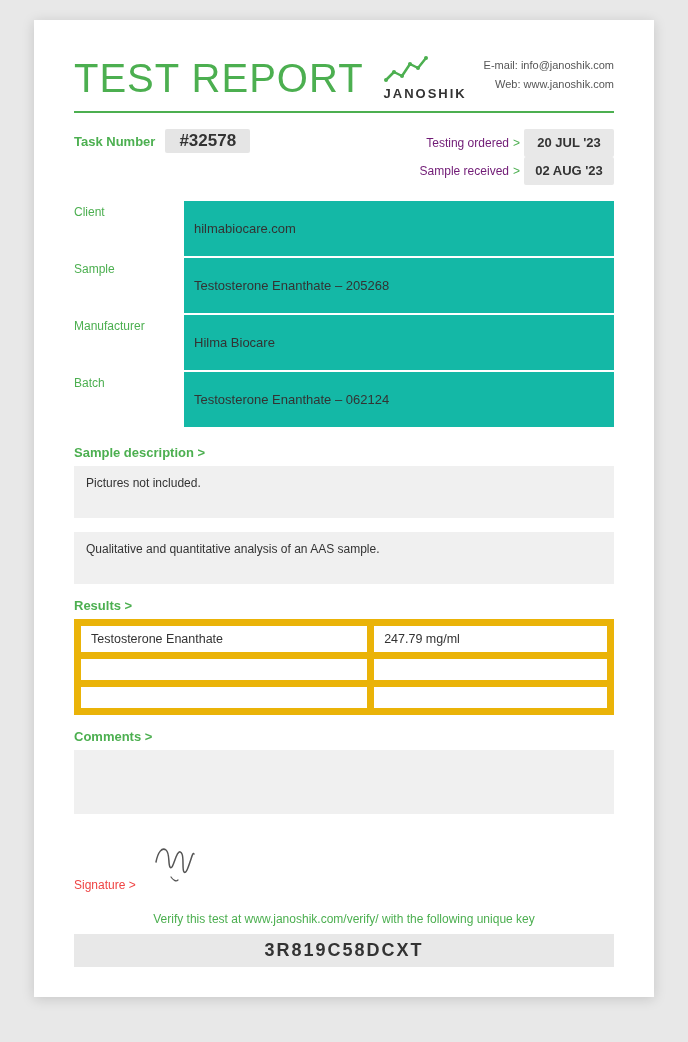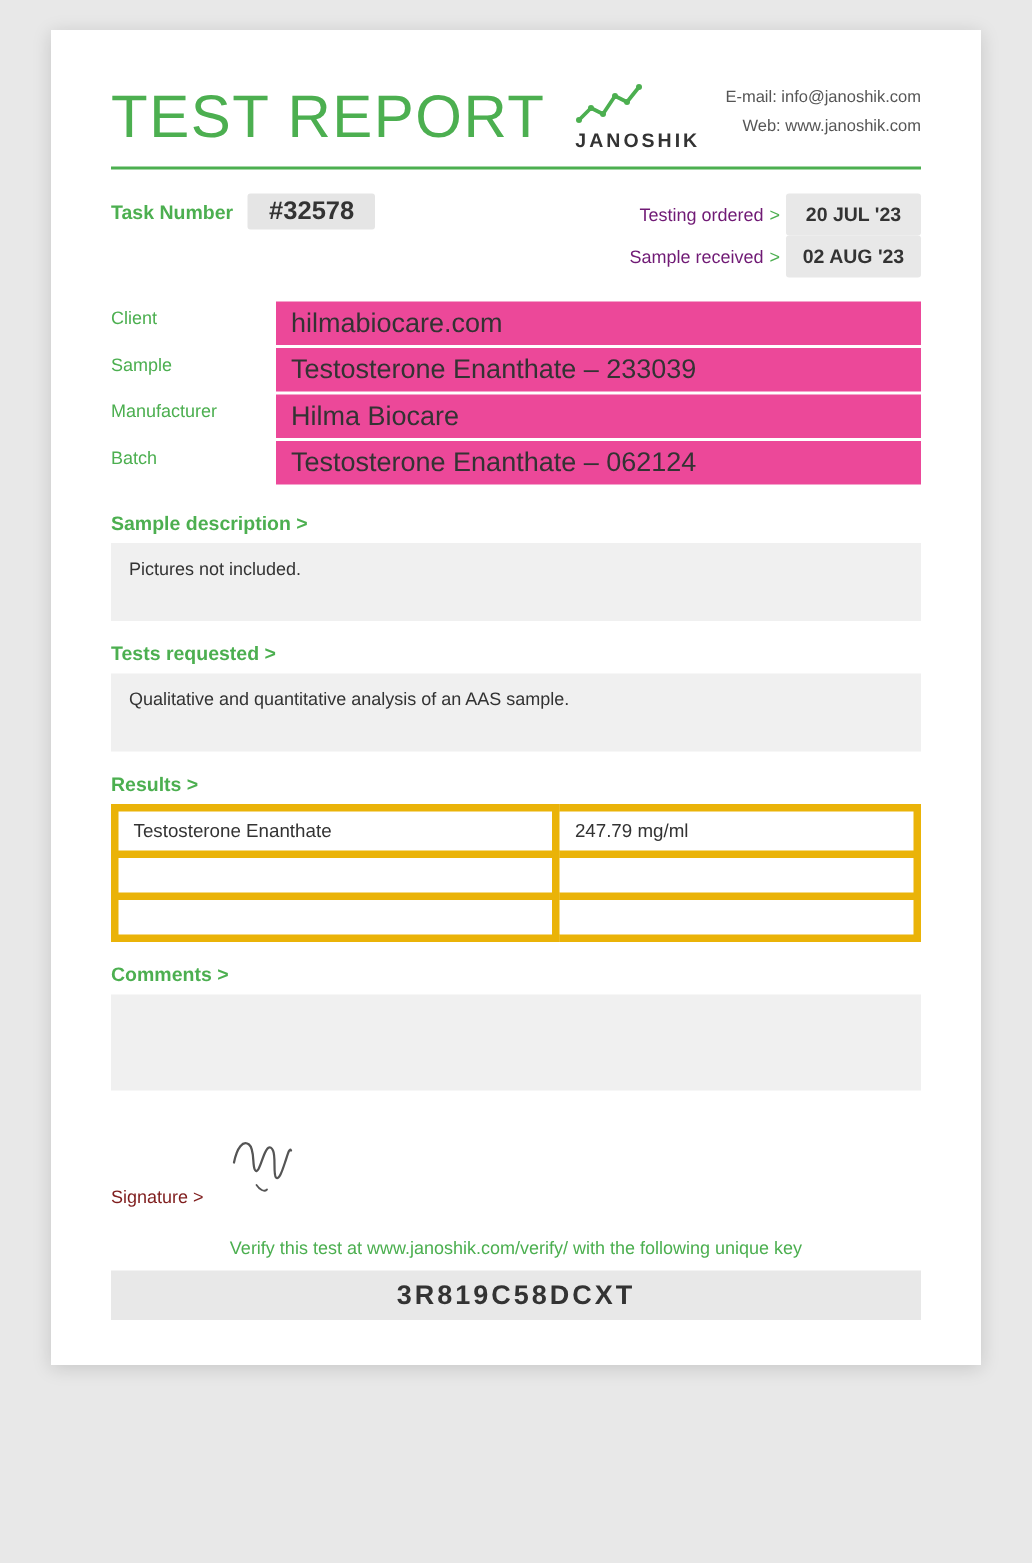--- a/index.html
+++ b/index.html
@@ -135,11 +135,11 @@
       padding: 4px 0;
     }
     .info-val {
-      font-size: 18px;
-      color: #333;
-      background: #ec4899;
+      font-size: 13px;
+      color: #333;
+      background: #14b8a6;
       flex: 1;
-      padding: 4px 10px;
+      padding: 20px 10px;
     }
 
     

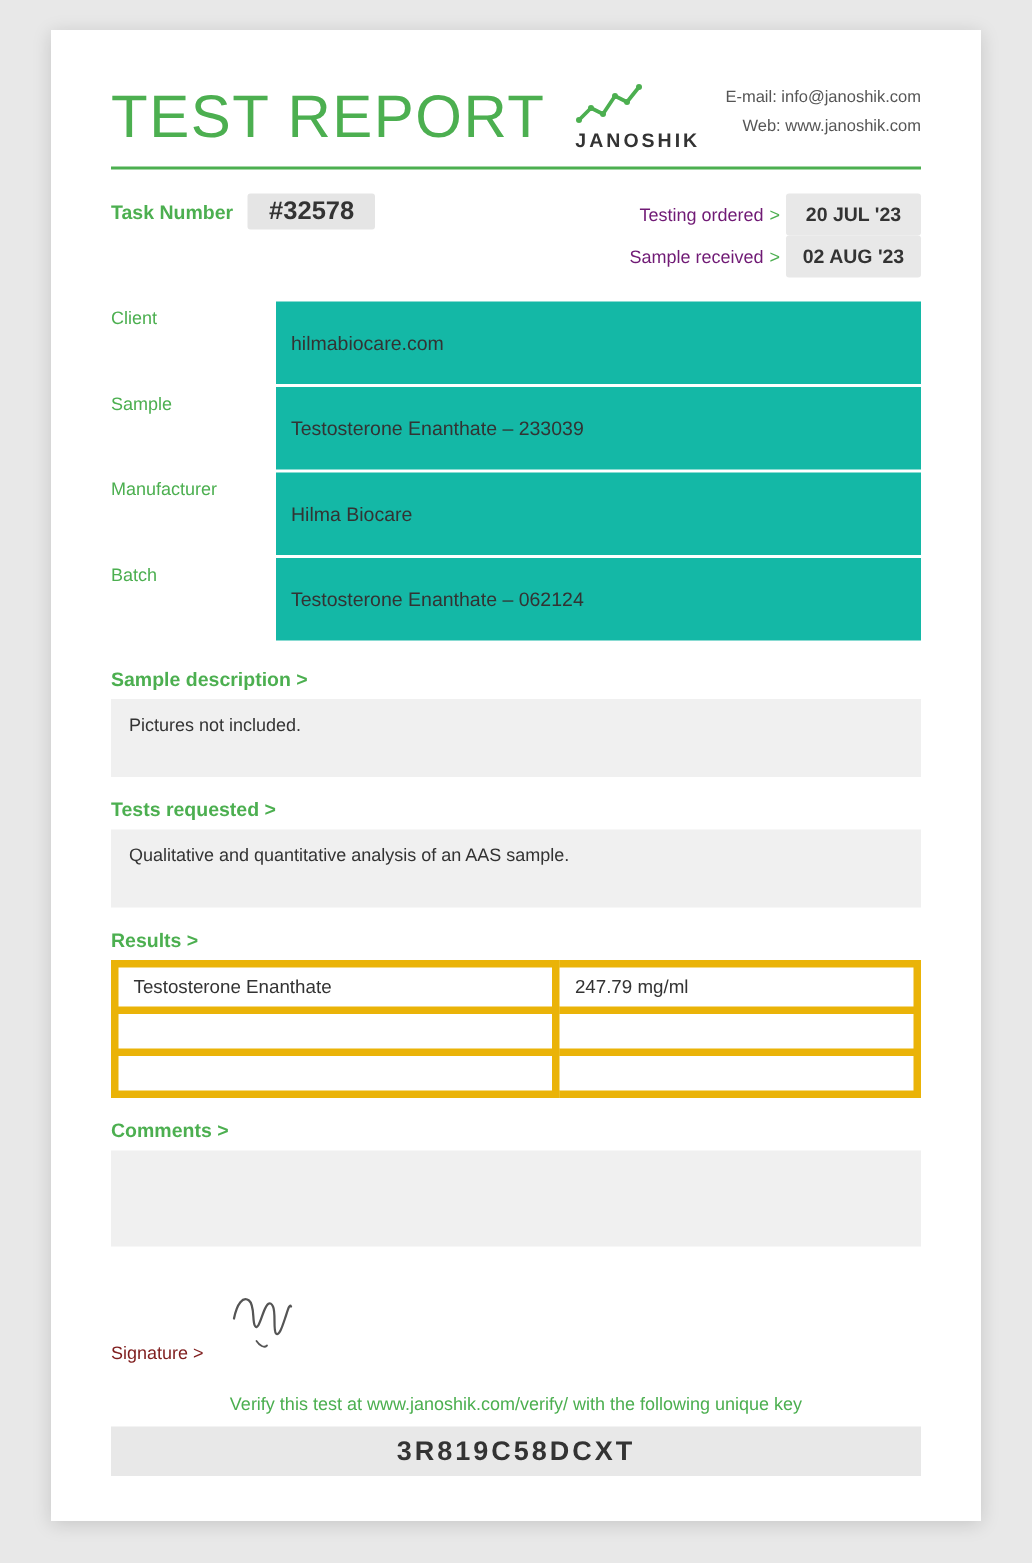--- a/index.html
+++ b/index.html
@@ -295,7 +295,7 @@
     </div>
     <div class="info-row">
       <span class="info-key">Sample</span>
-      <span class="info-val">Testosterone Enanthate – 233039</span>
+      <span class="info-val">Testosterone Enanthate – 205268</span>
     </div>
     <div class="info-row">
       <span class="info-key">Manufacturer</span>

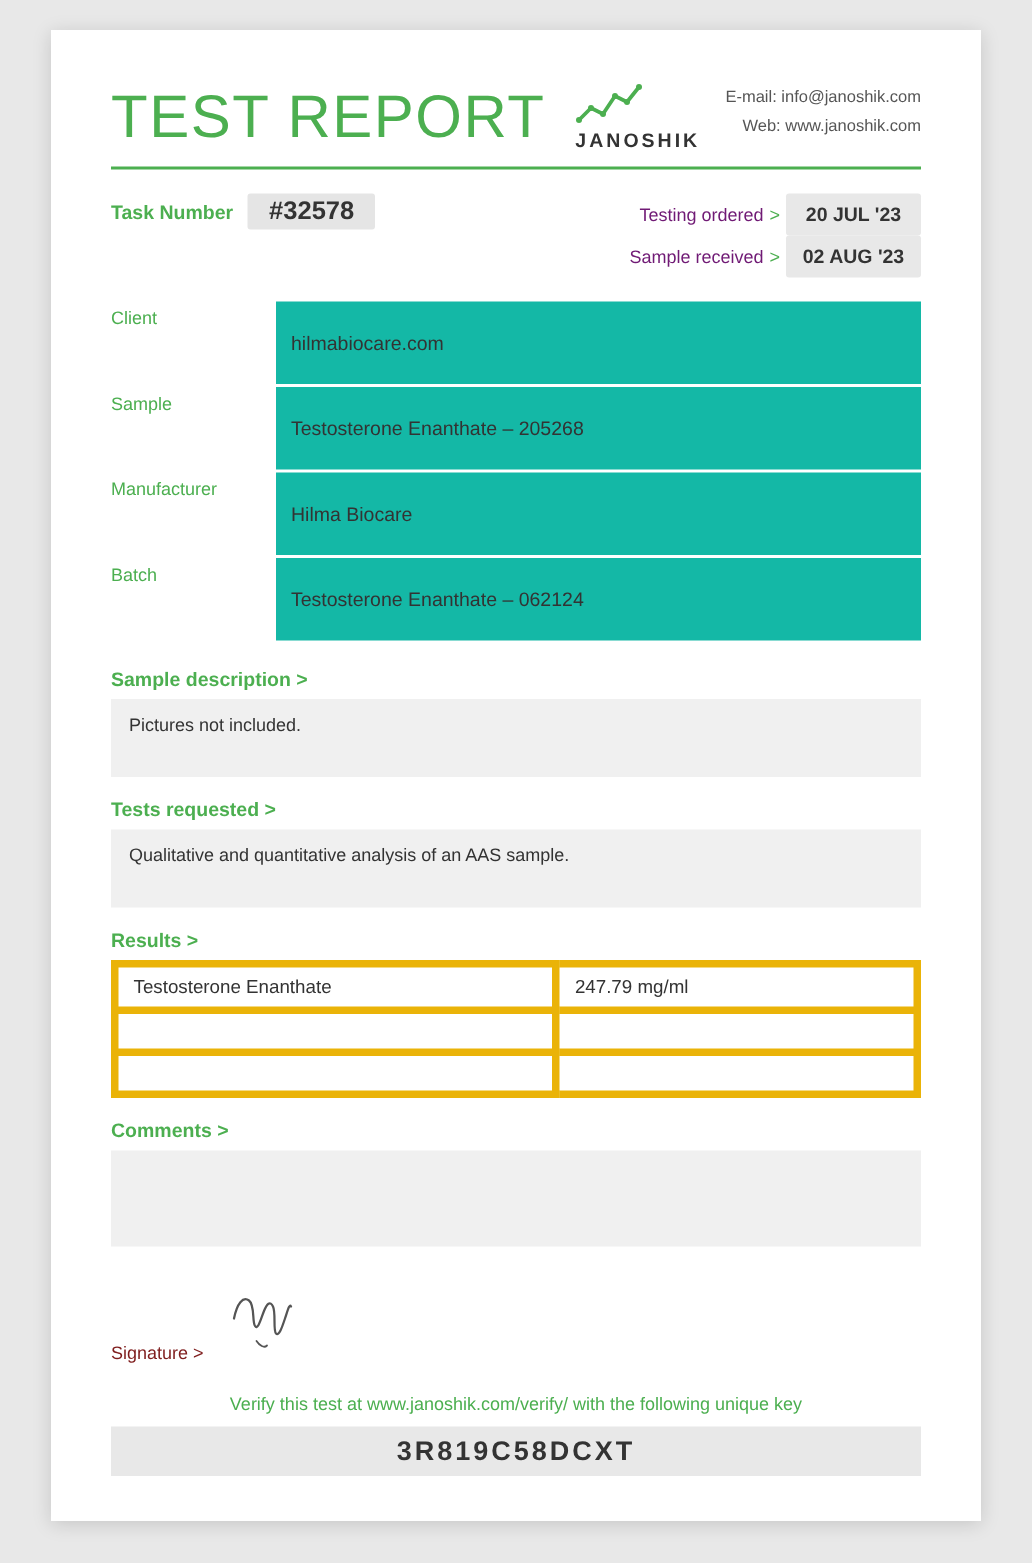--- a/index.html
+++ b/index.html
@@ -313,7 +313,6 @@
   </div>
 
   <div class="section">
-    <div class="section-label">Tests requested &gt;</div>
     <div class="section-box">Qualitative and quantitative analysis of an AAS sample.</div>
   </div>
 

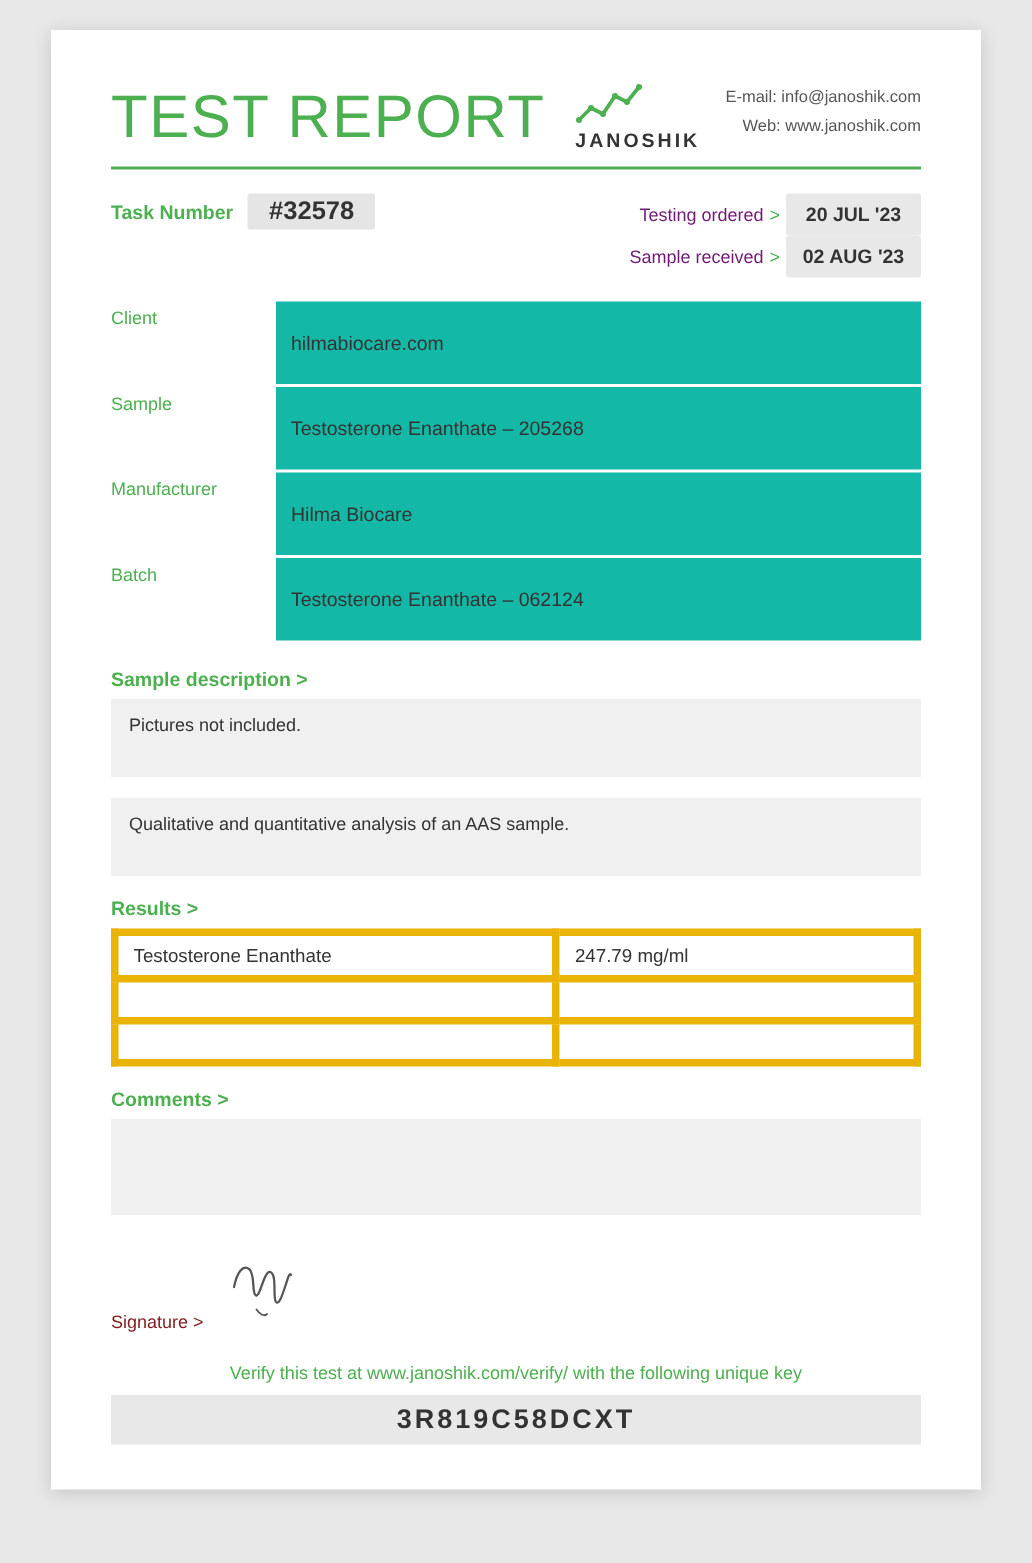--- a/index.html
+++ b/index.html
@@ -168,7 +168,7 @@
       border: 1.5px solid #4caf50;
     }
     .results-table td {
-      border: 5px solid #eab308;
+      border: 7px solid #eab308;
       padding: 6px 10px;
       font-size: 12.5px;
       color: #333;

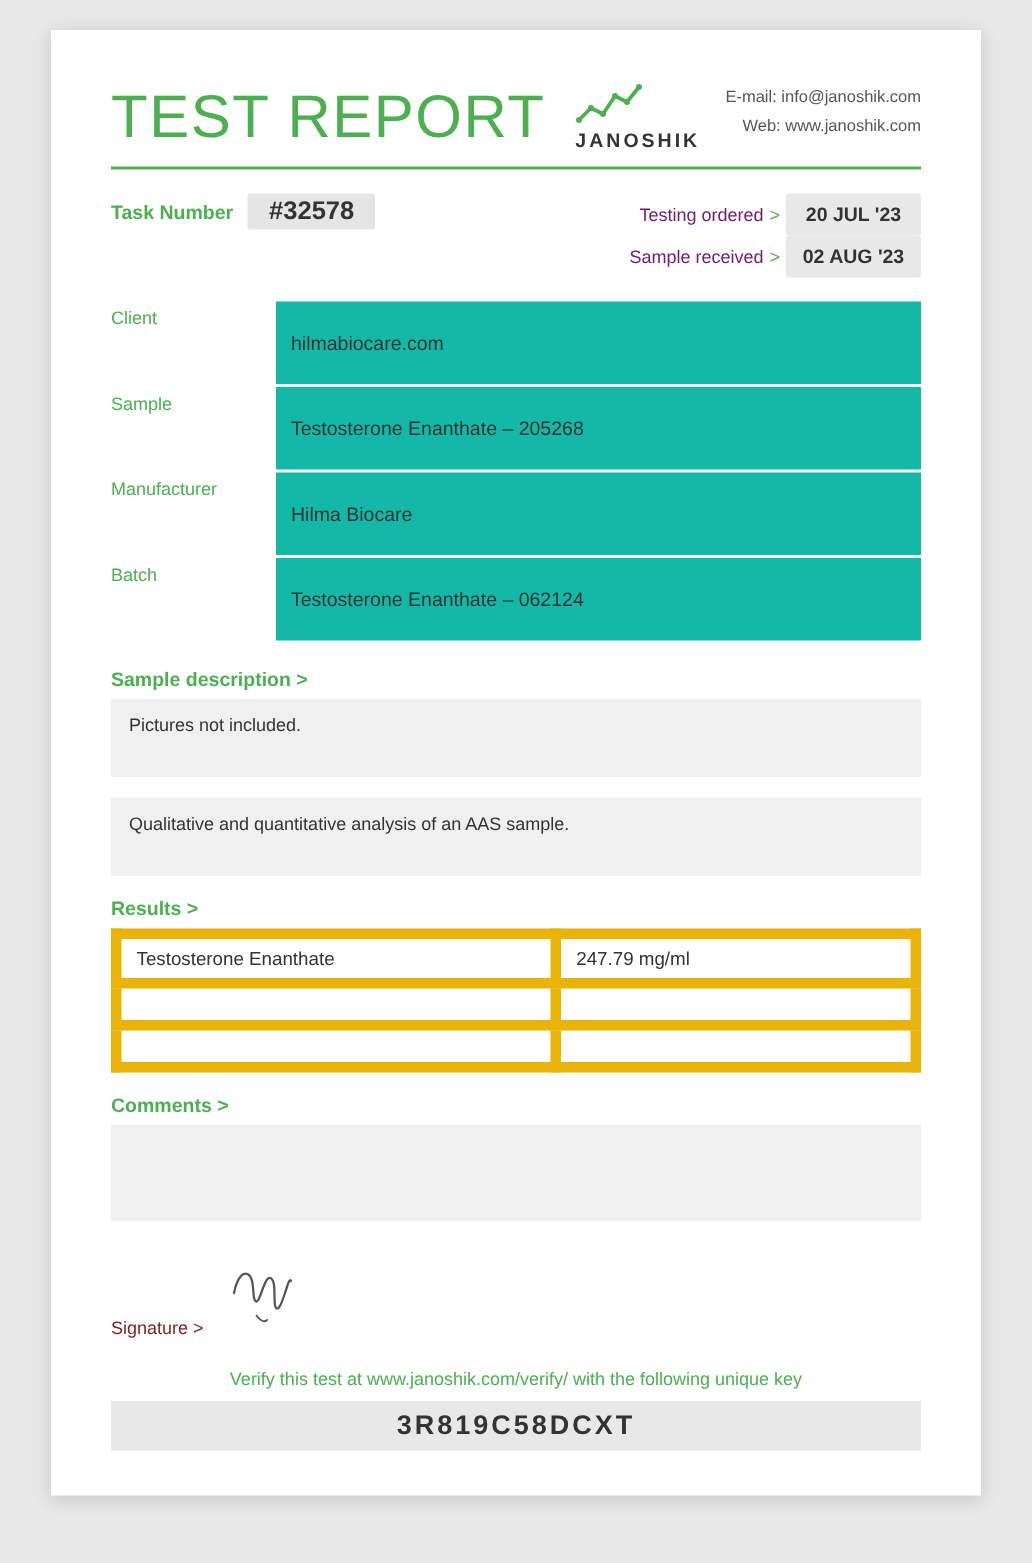--- a/index.html
+++ b/index.html
@@ -220,7 +220,7 @@
     }
     .signature-label {
       font-size: 12px;
-      color: #7f1d1d;
+      color: #ef4444;
     }
 
     

